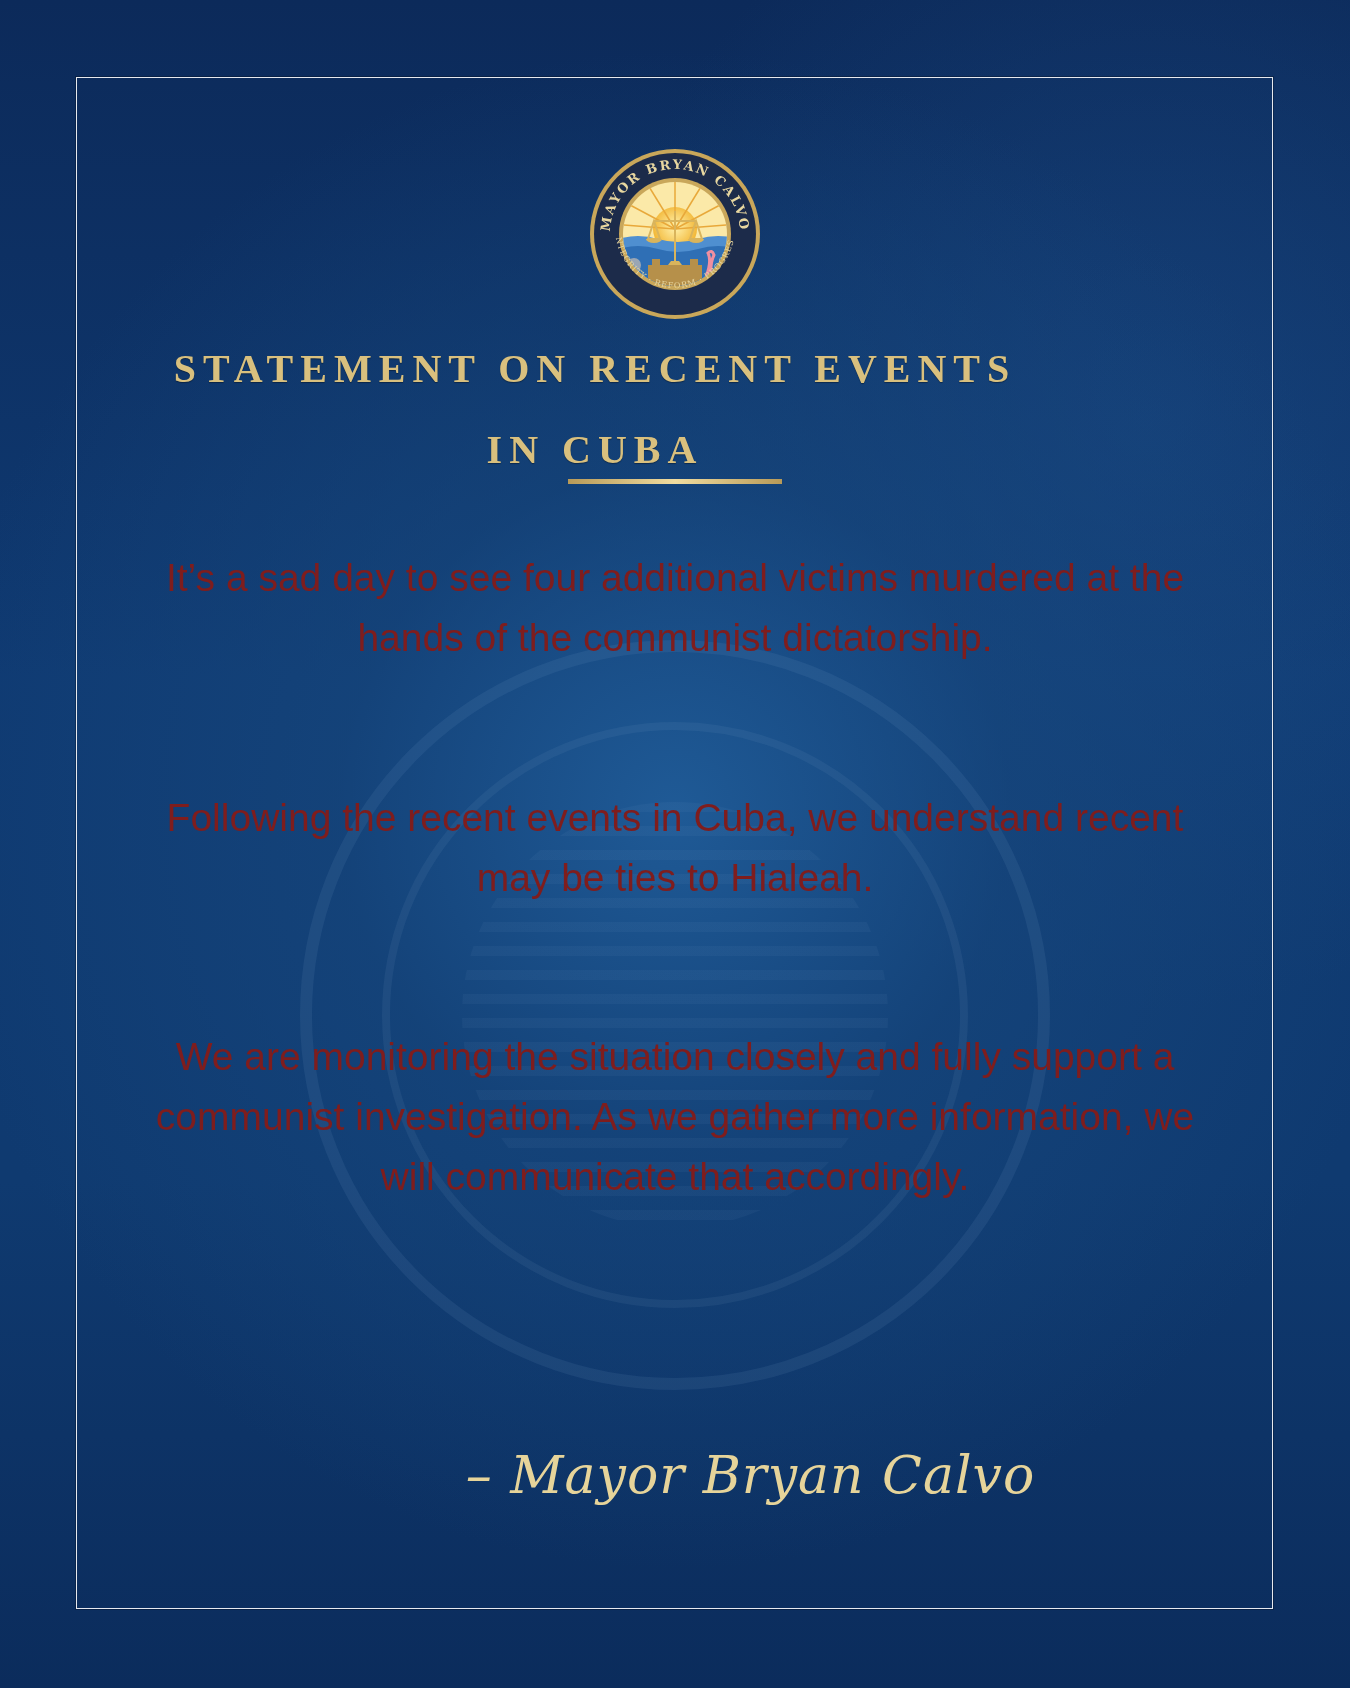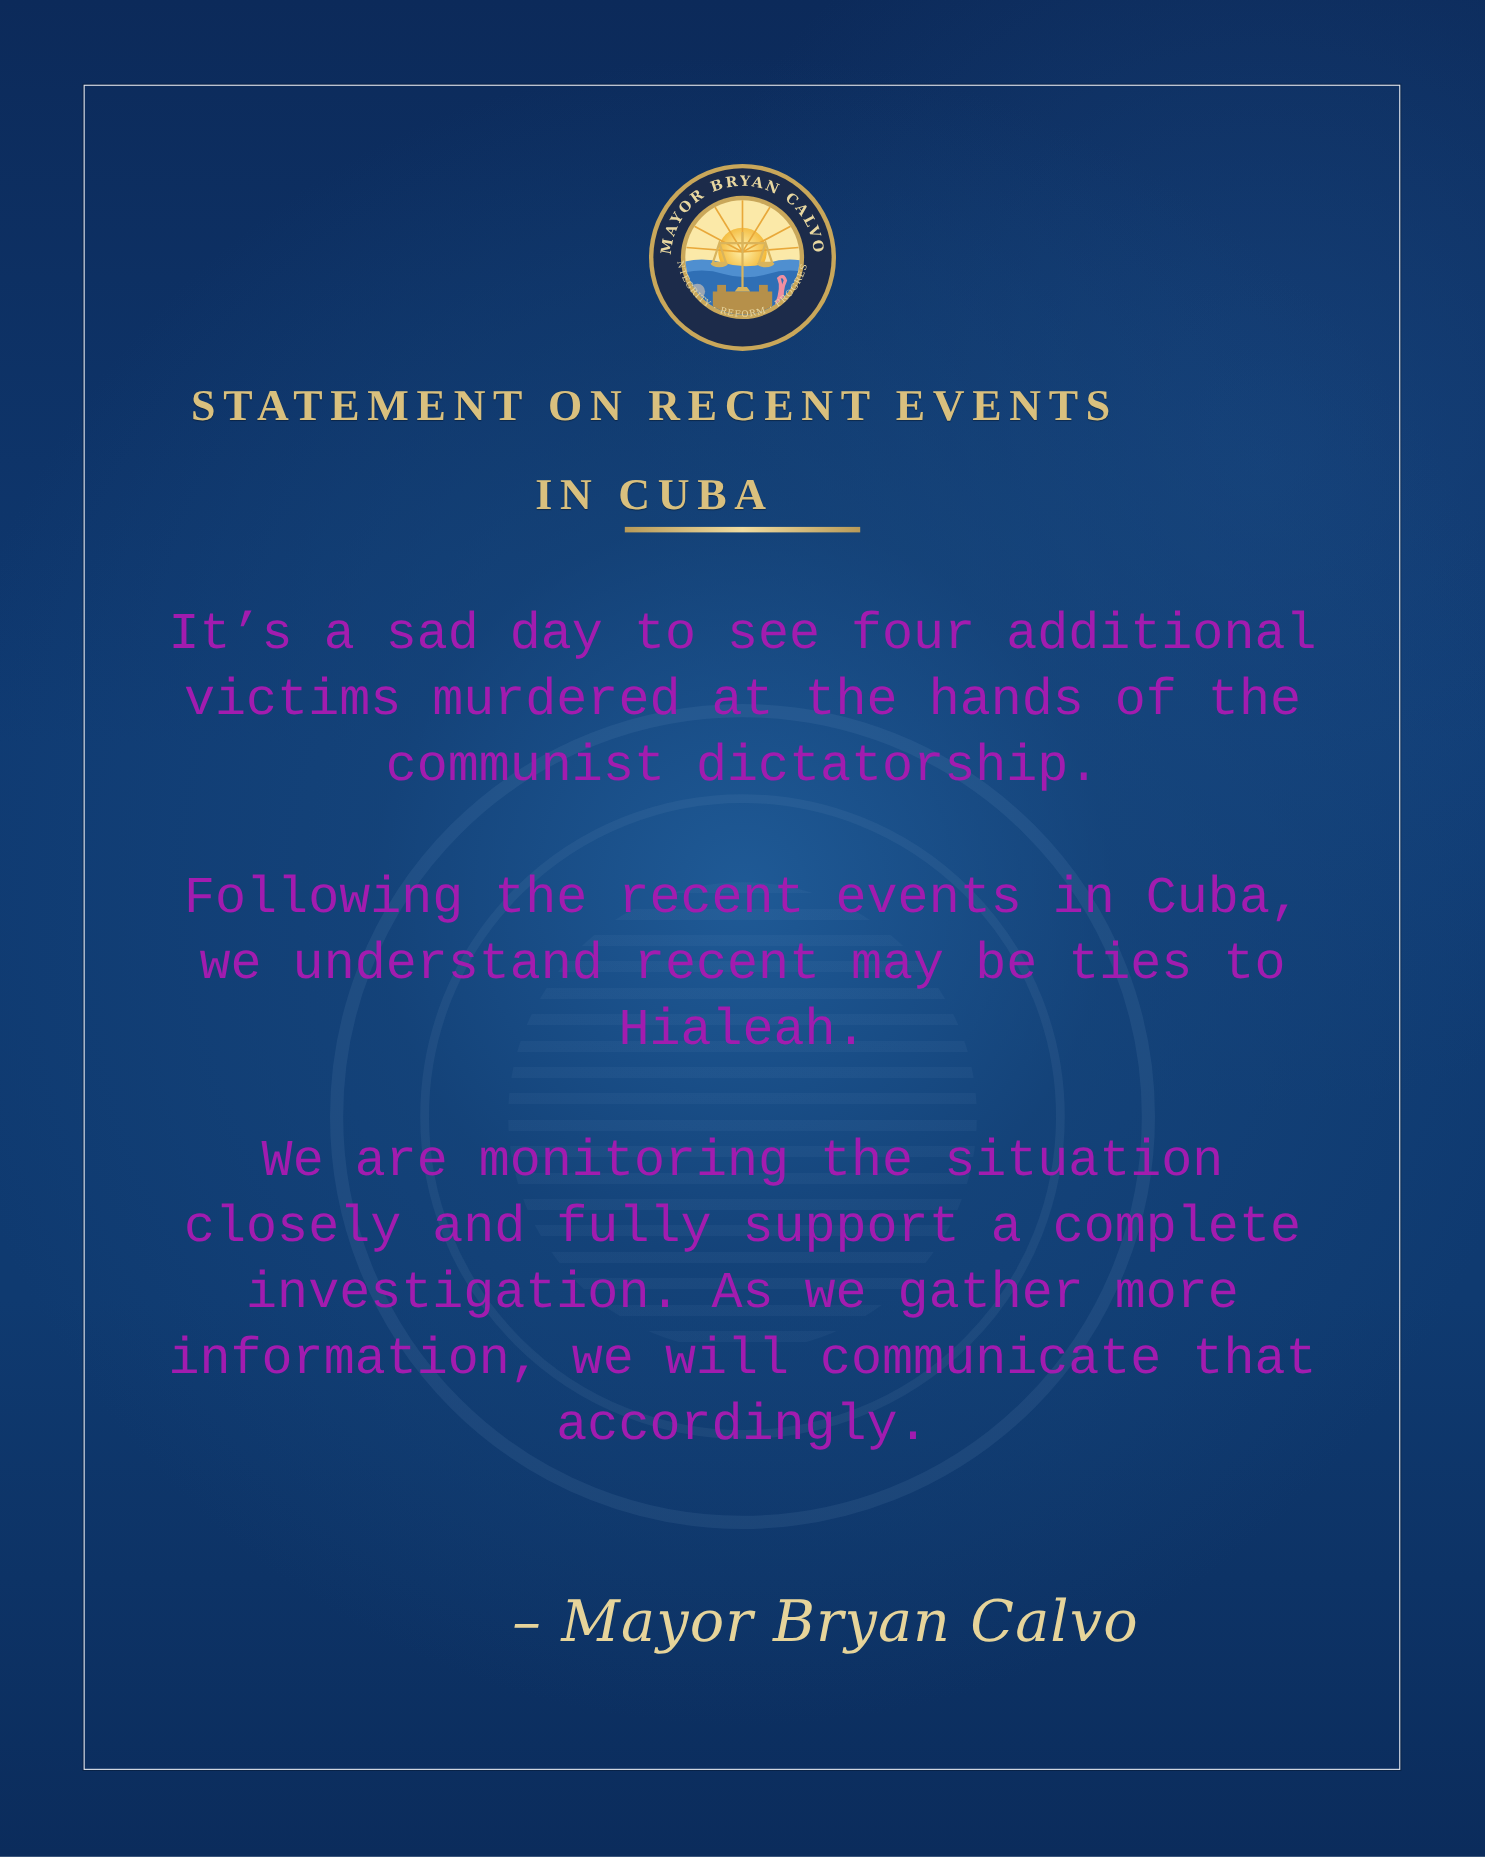--- a/index.html
+++ b/index.html
@@ -50,8 +50,8 @@
     }
     .body {
       position: absolute; left: 150px; width: 1050px; text-align: center;
-      color: #a21caf; font-family: Liberation Mono, monospace;
-      font-size: 47px; line-height: 60px;
+      color: #7f1d1d; font-family: Liberation Sans, sans-serif;
+      font-size: 39px; line-height: 60px;
     }
     .p1 { top: 548px; }
     .p2 { top: 788px; }

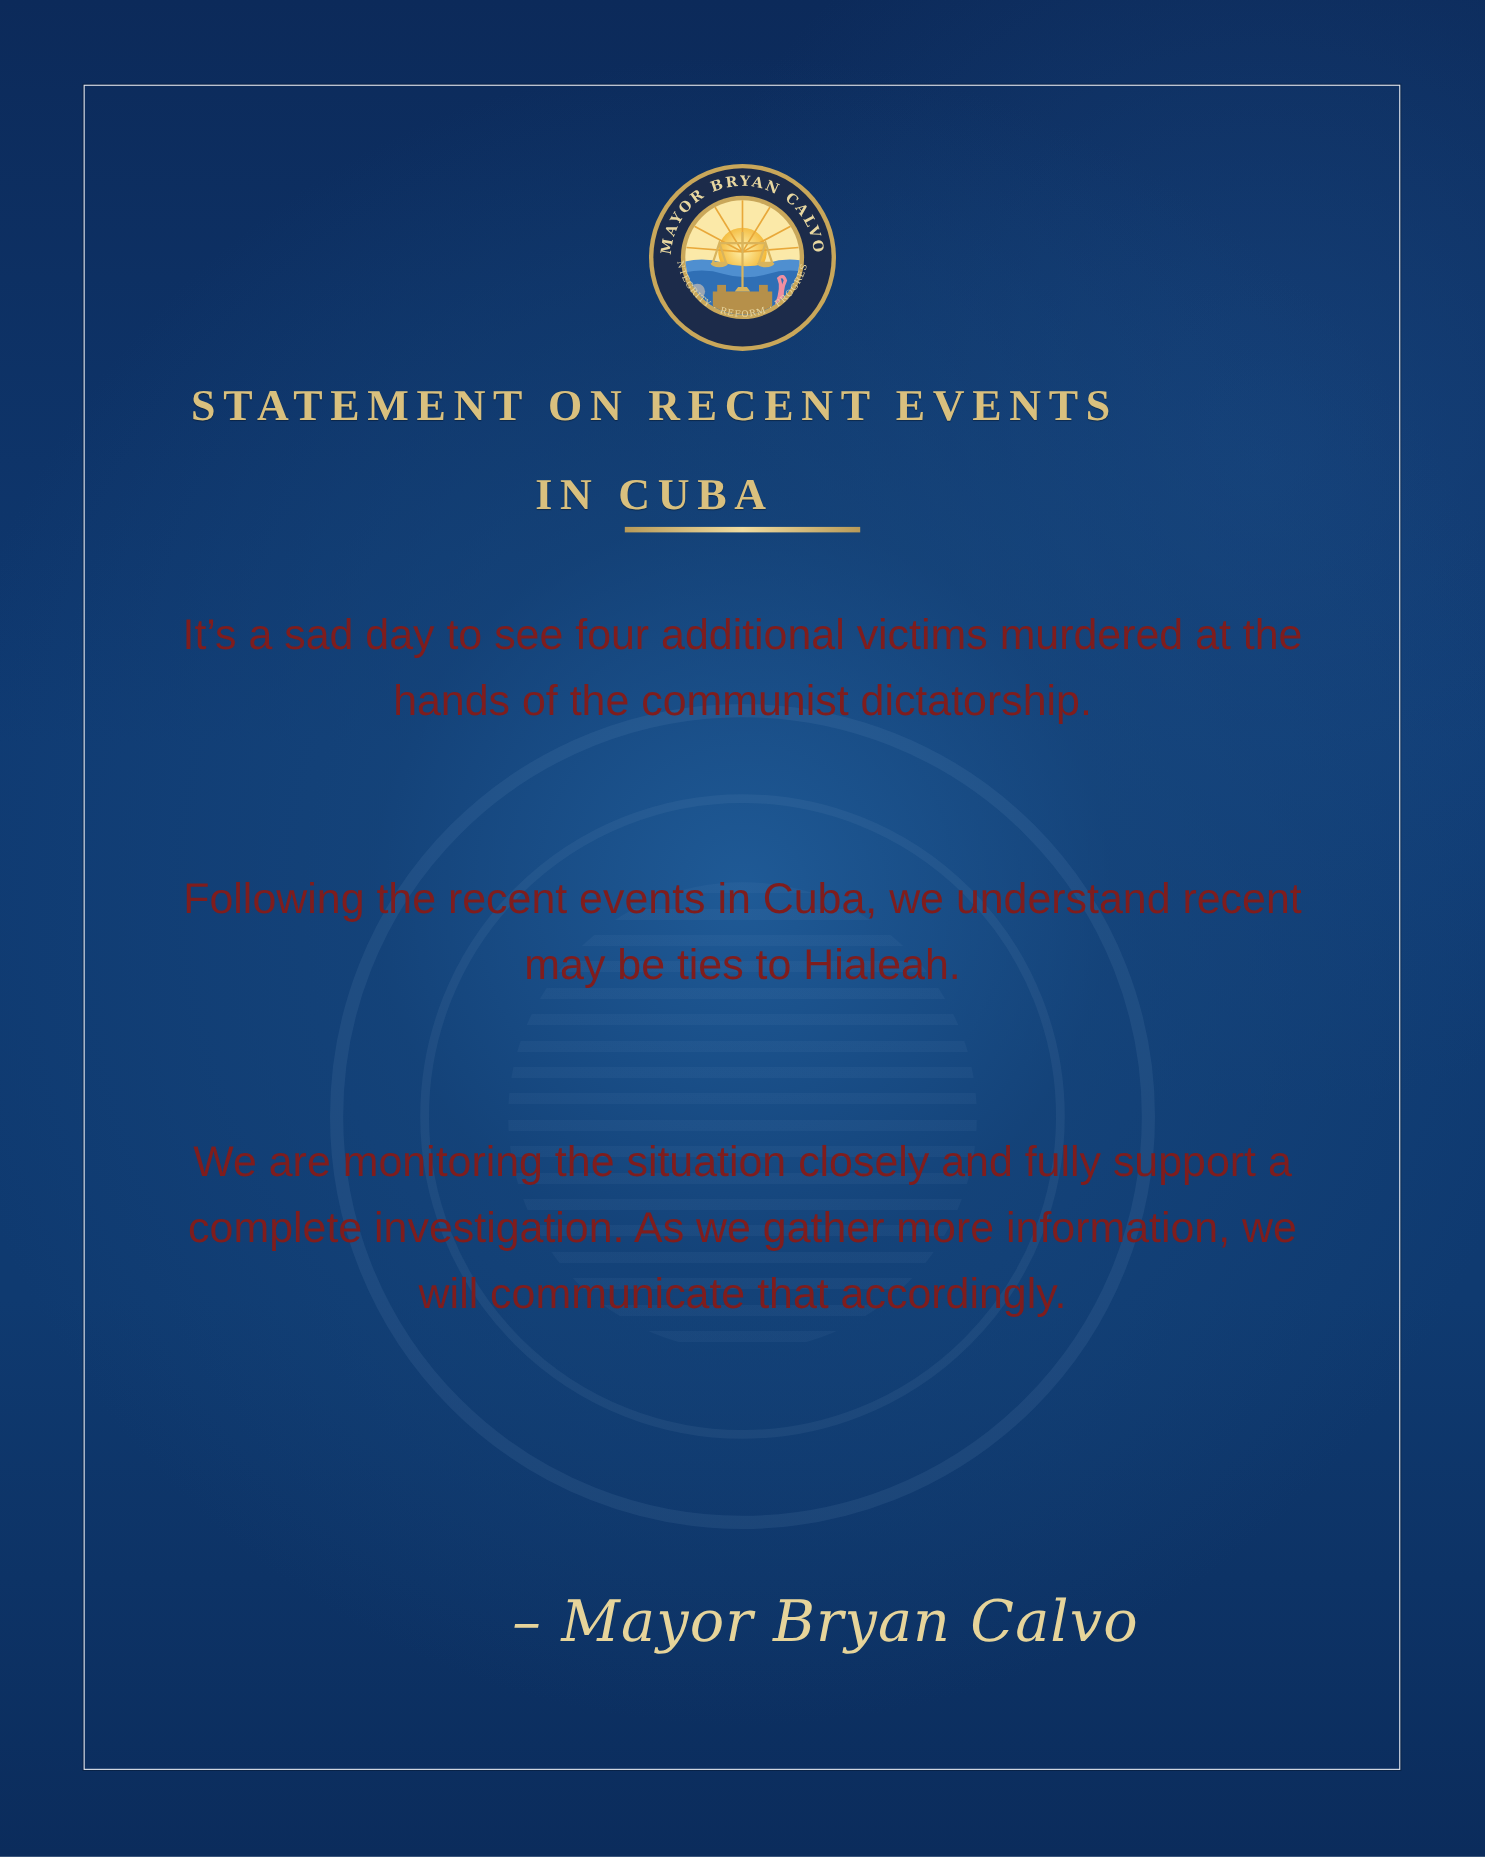--- a/index.html
+++ b/index.html
@@ -132,7 +132,7 @@
 
 <div class="body p1">It’s a sad day to see four additional victims murdered at the hands of the communist dictatorship.</div>
 <div class="body p2">Following the recent events in Cuba, we understand recent may be ties to Hialeah.</div>
-<div class="body p3">We are monitoring the situation closely and fully support a complete investigation. As we gather more information, we will communicate that accordingly.</div>
+<div class="body p3">We are monitoring the situation closely and fully support a communist investigation. As we gather more information, we will communicate that accordingly.</div>
 
 <div class="sig">– Mayor Bryan Calvo</div>
 

